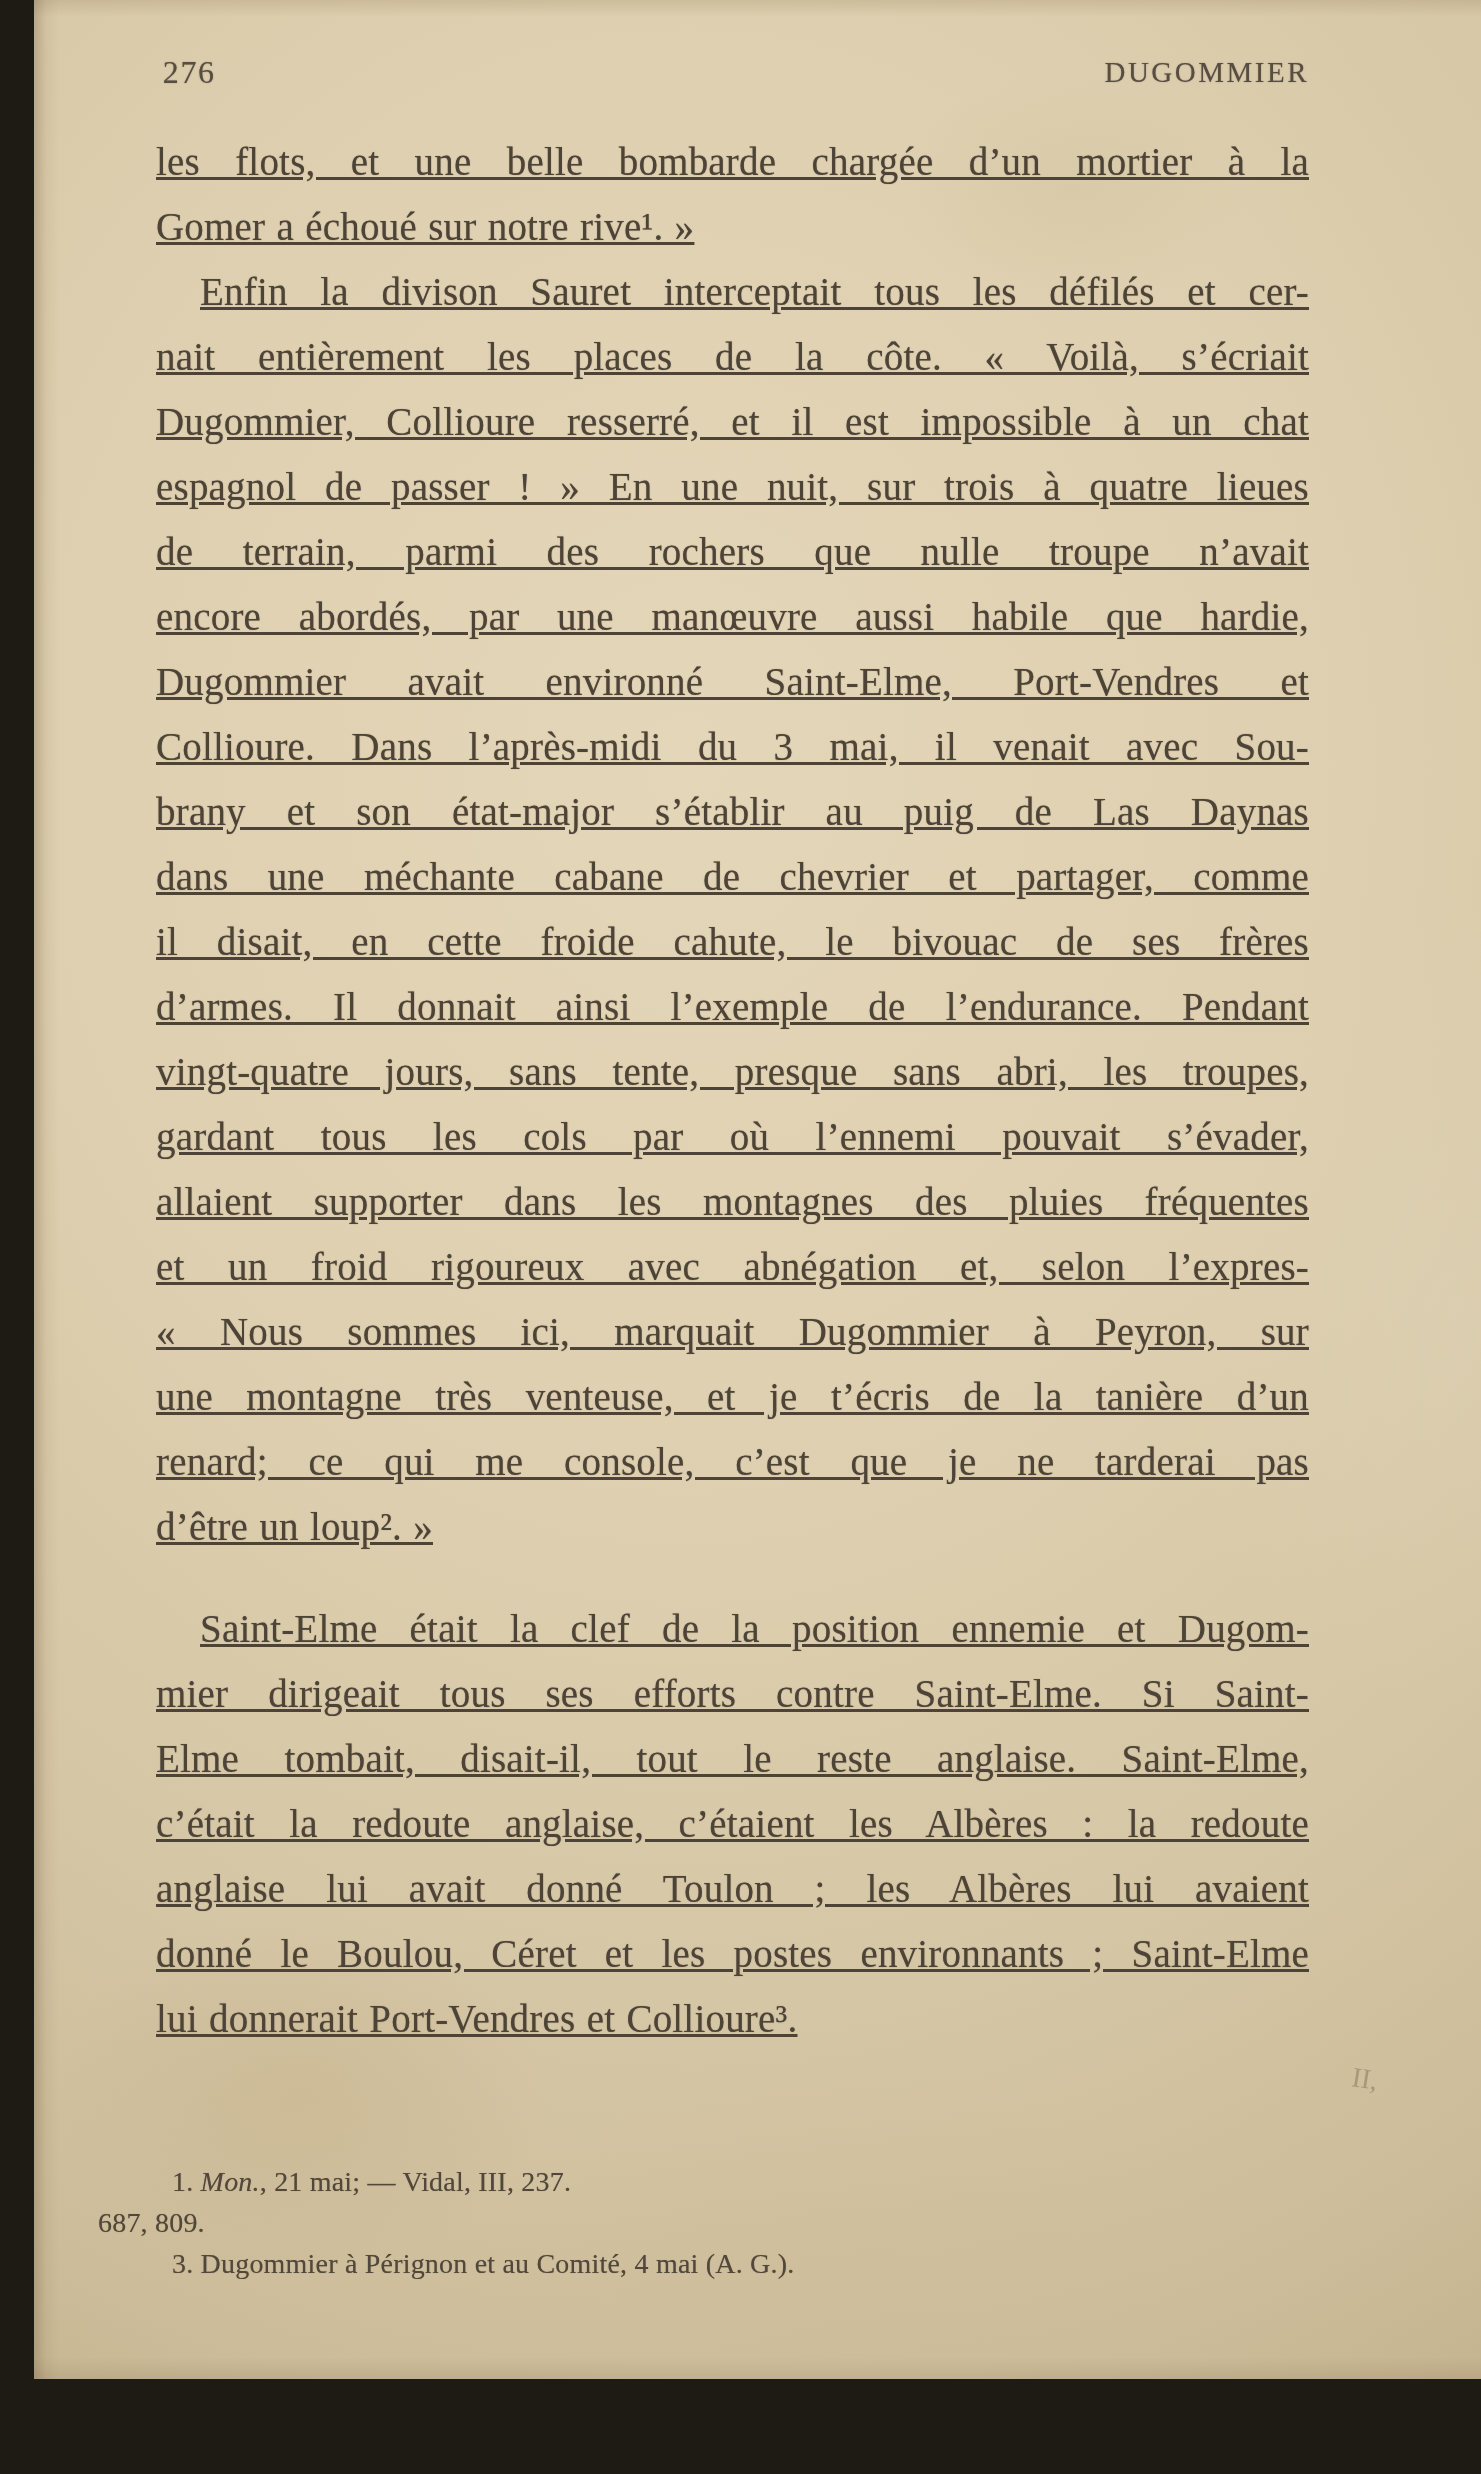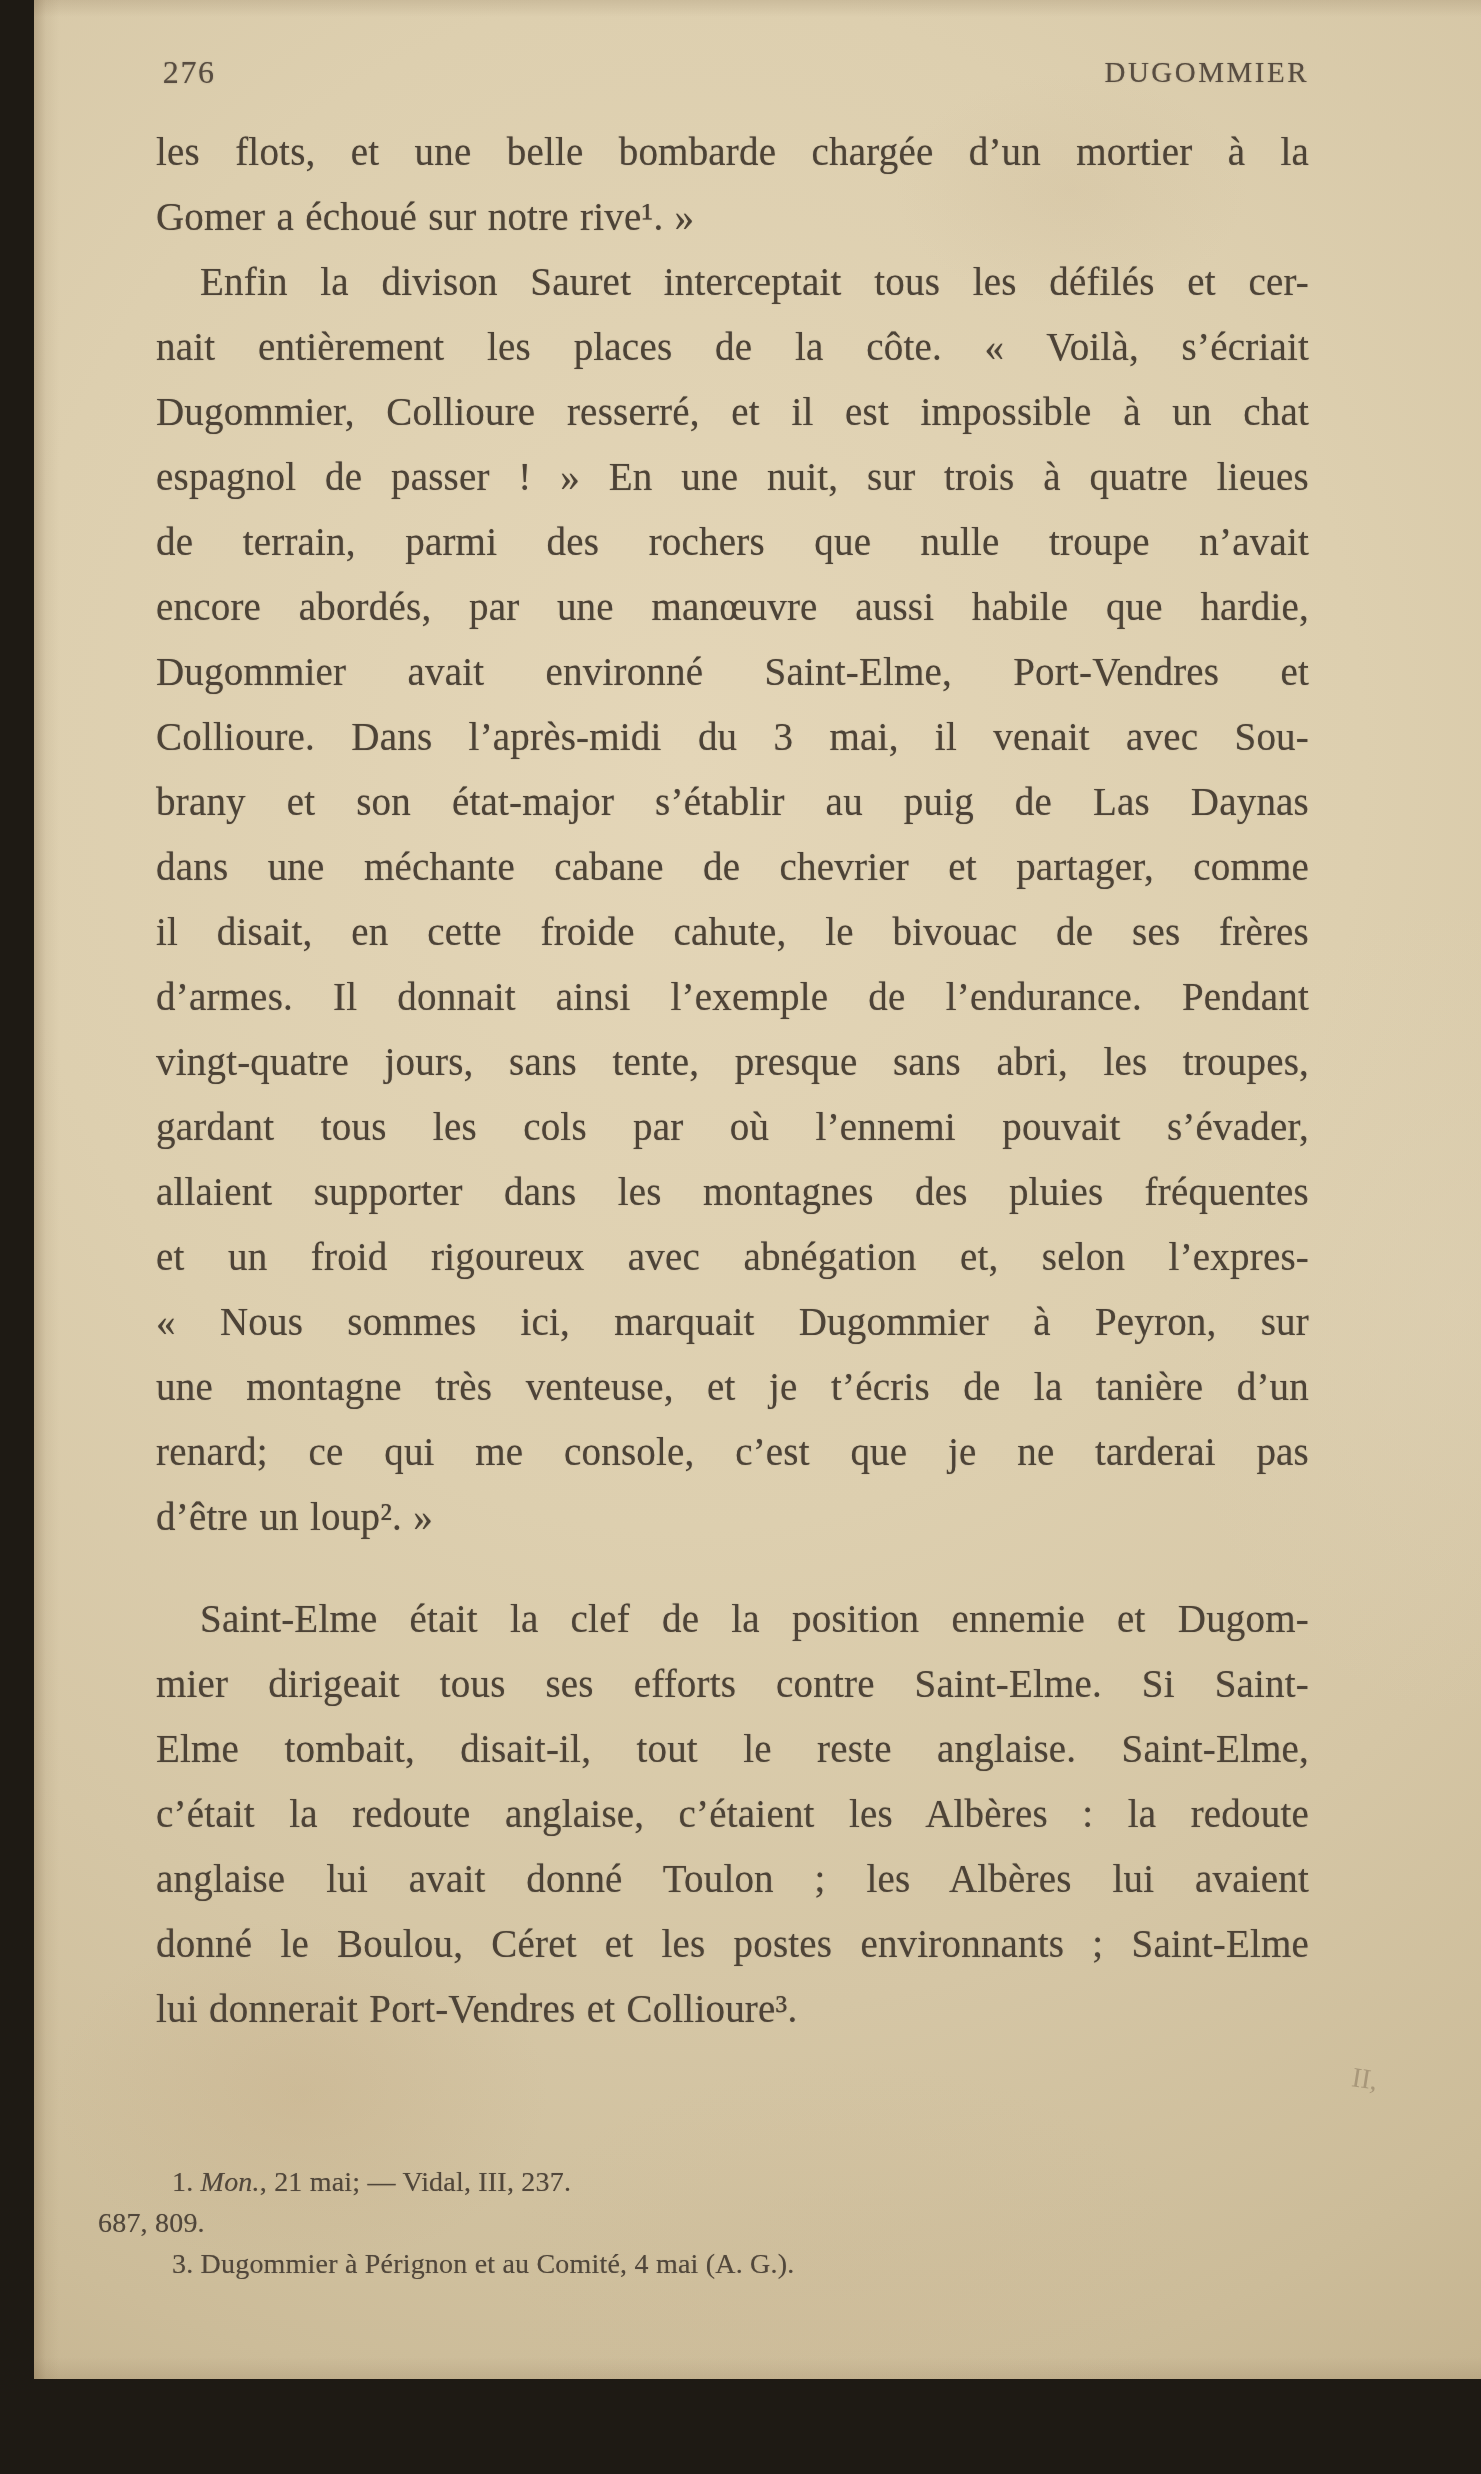--- a/index.html
+++ b/index.html
@@ -53,10 +53,11 @@
 
   .text-block {
     position: absolute;
-    left: 122px; top: 119px;
+    left: 122px; top: 129px;
     width: 1153px;
     color: #4d4337;
     text-shadow: 0 0 1.1px rgba(77,67,55,0.55);
+    text-decoration: underline;
   }
 
   .line {

